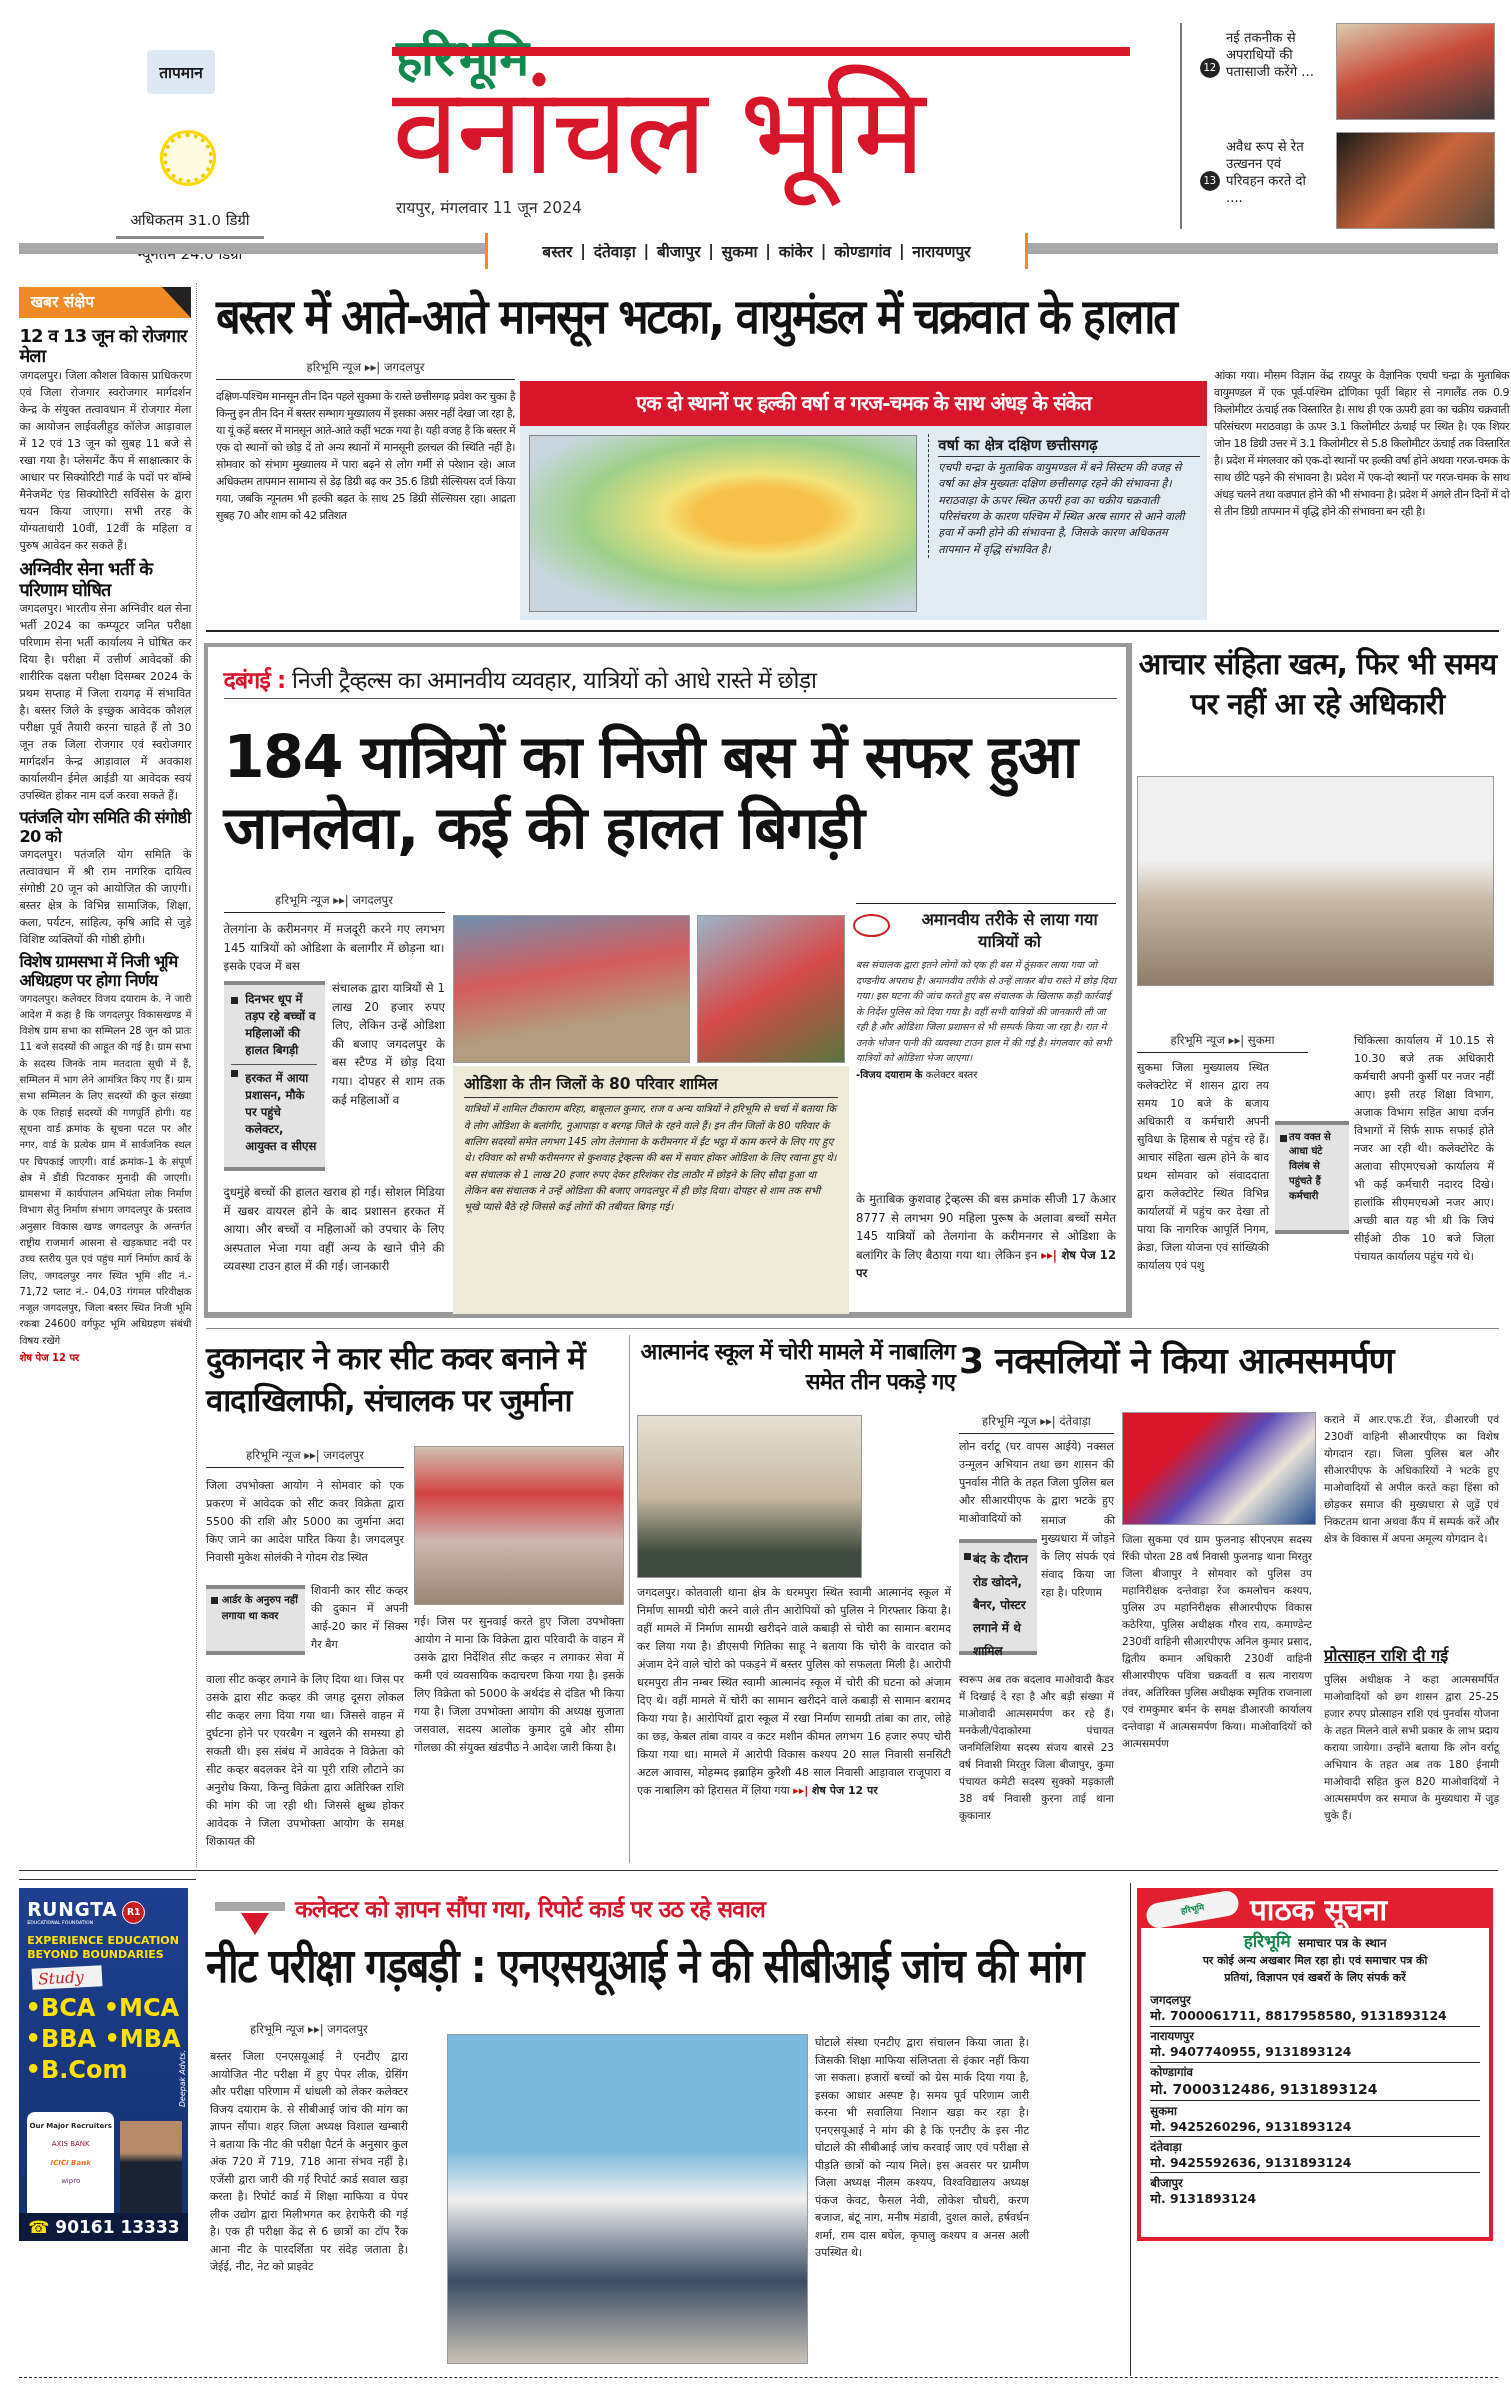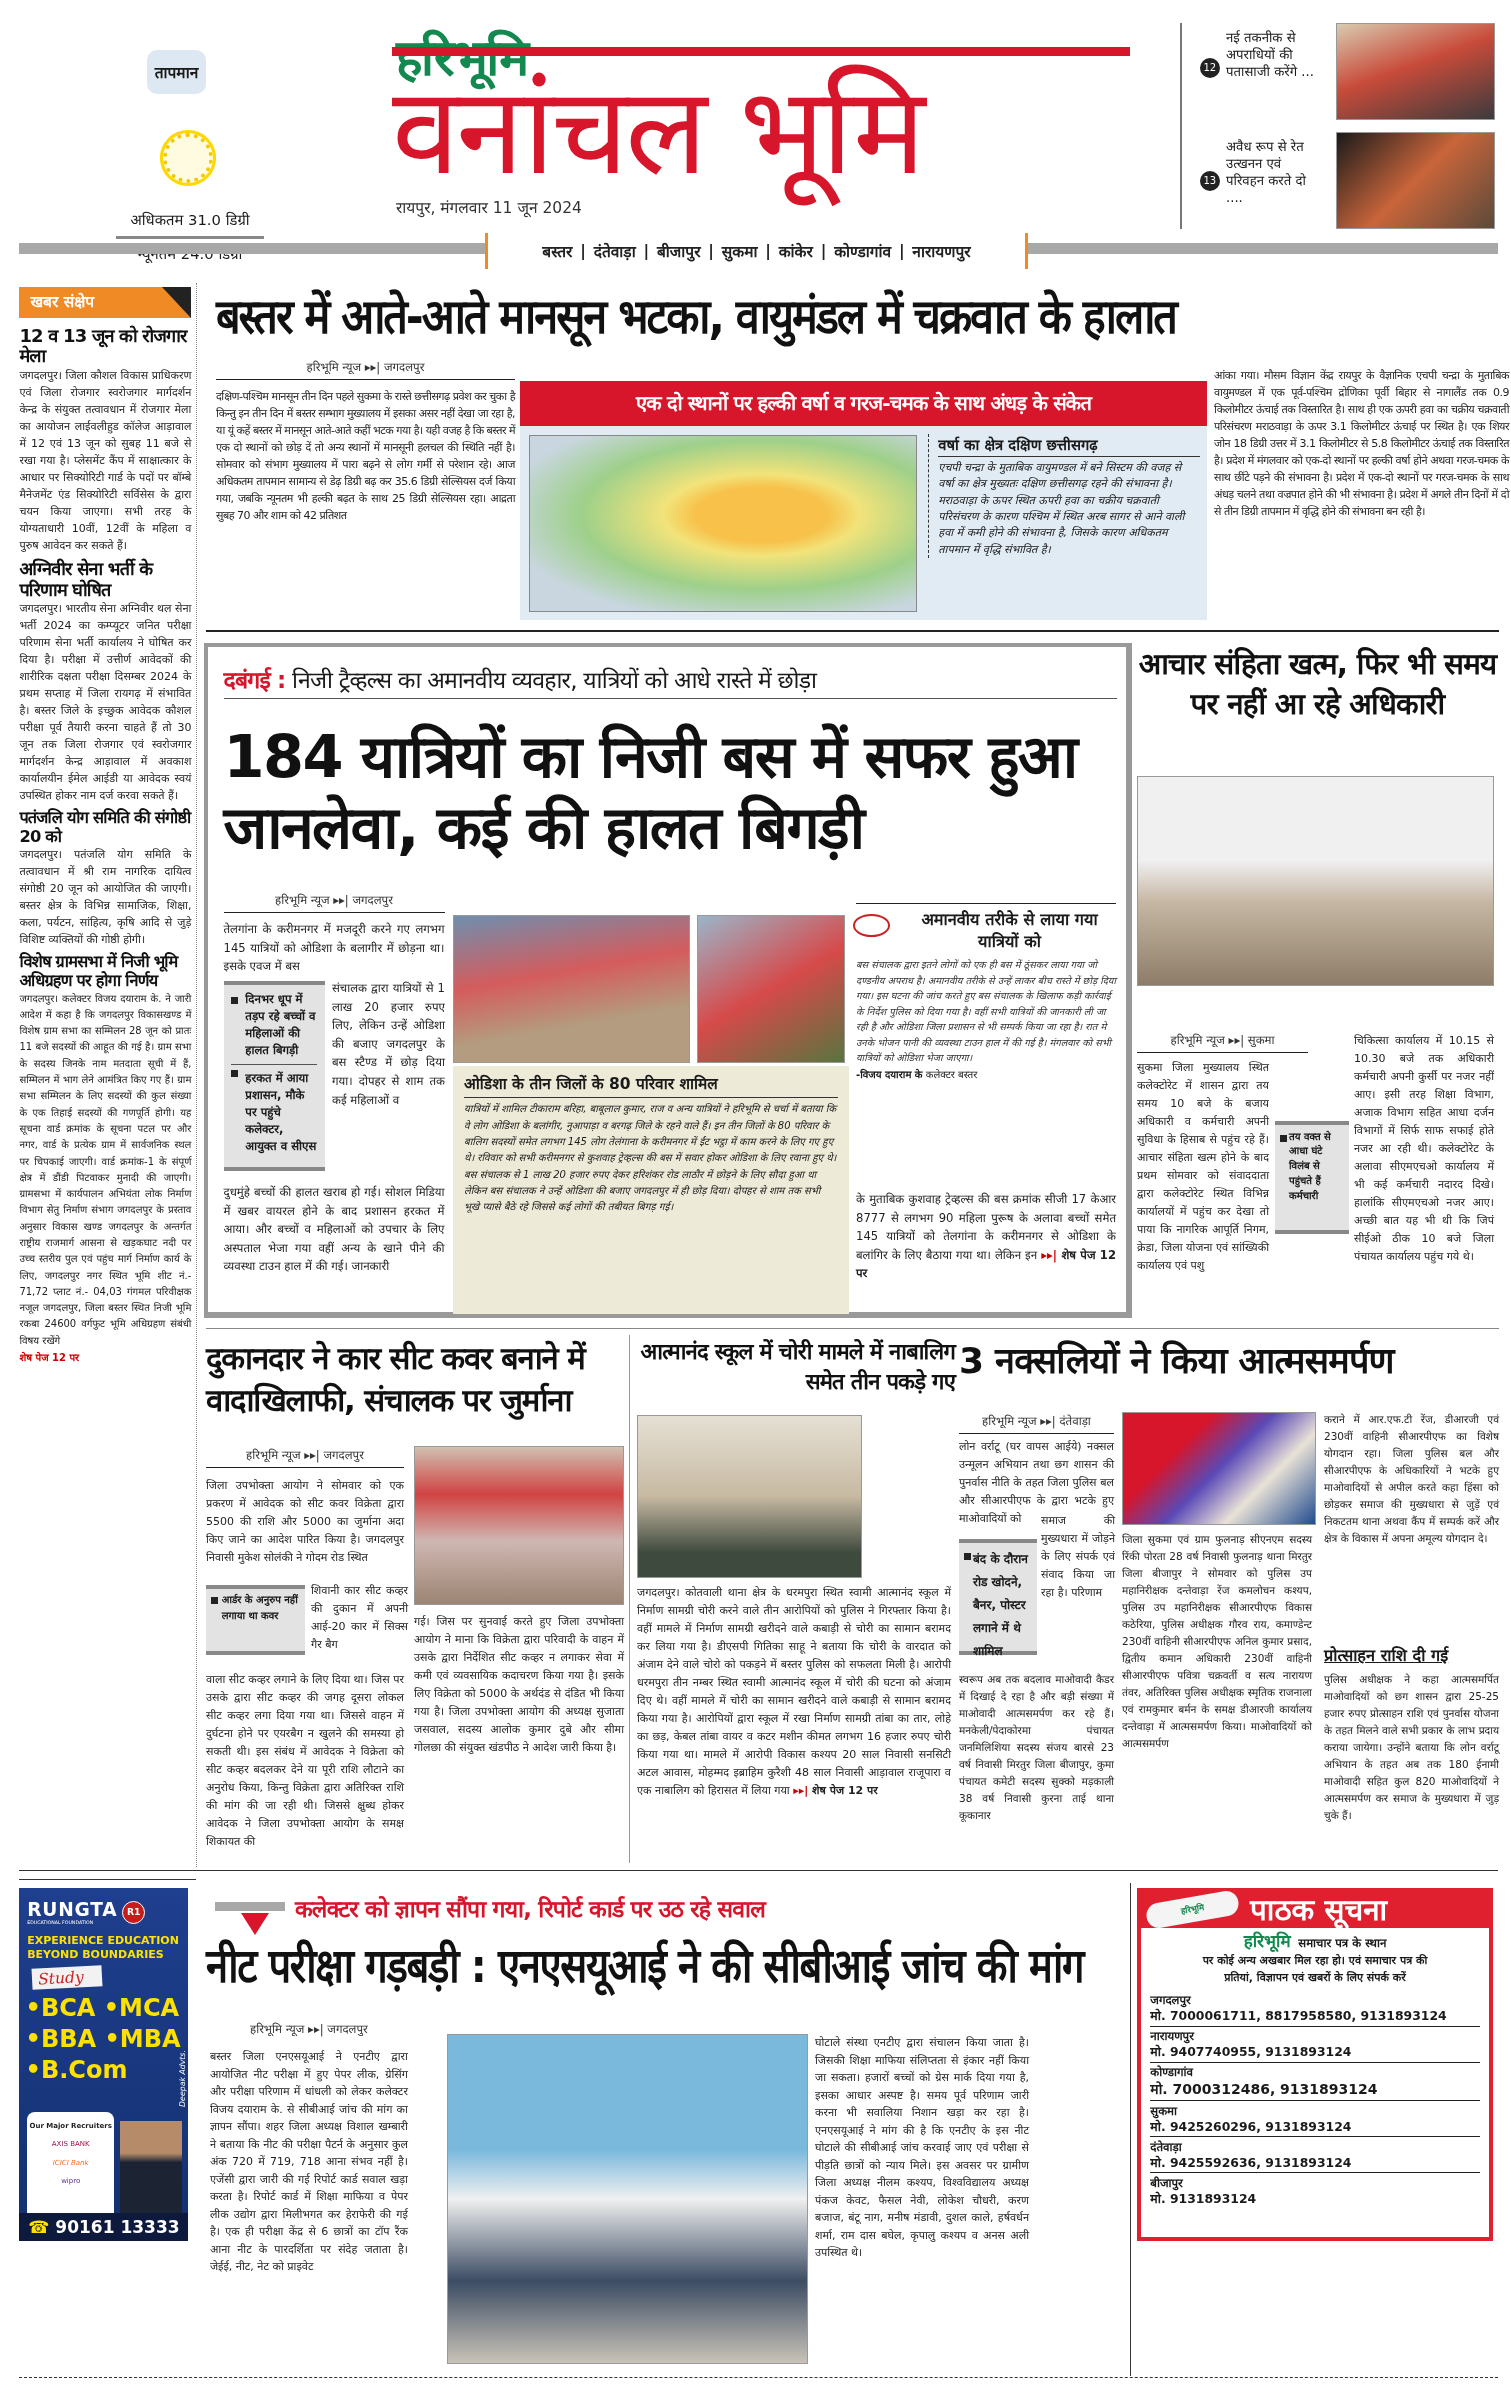--- a/index.html
+++ b/index.html
@@ -23,7 +23,7 @@
 
 <div class="abs" style="left:0;top:0;width:1512px;height:272px">
   <div class="abs" style="left:116px;top:50px;width:148px">
-    <div style="background:#dde8f2;border-radius:10px;text-align:center;font-size:15.5px;font-weight:bold;padding:11px 0;width:59px;margin-left:31px">तापमान</div>
+    <div style="background:#dde8f2;border-radius:4px;text-align:center;font-size:15.5px;font-weight:bold;padding:11px 0;width:68px;margin-left:31px">तापमान</div>
     <div style="width:50px;height:50px;margin:39px 0 0 47px;border-radius:50%;background:#fffbe0;border:4.7px dotted #f3c900;box-shadow:0 0 0 3.1px #ffd800"></div>
     <div style="margin-top:26.4px;font-size:14.8px;text-align:center;padding-bottom:6.2px;border-bottom:3.1px solid #888">अधिकतम 31.0 डिग्री</div>
     <div style="margin-top:4.7px;font-size:14.8px;text-align:center">न्यूनतम 24.0 डिग्री</div>

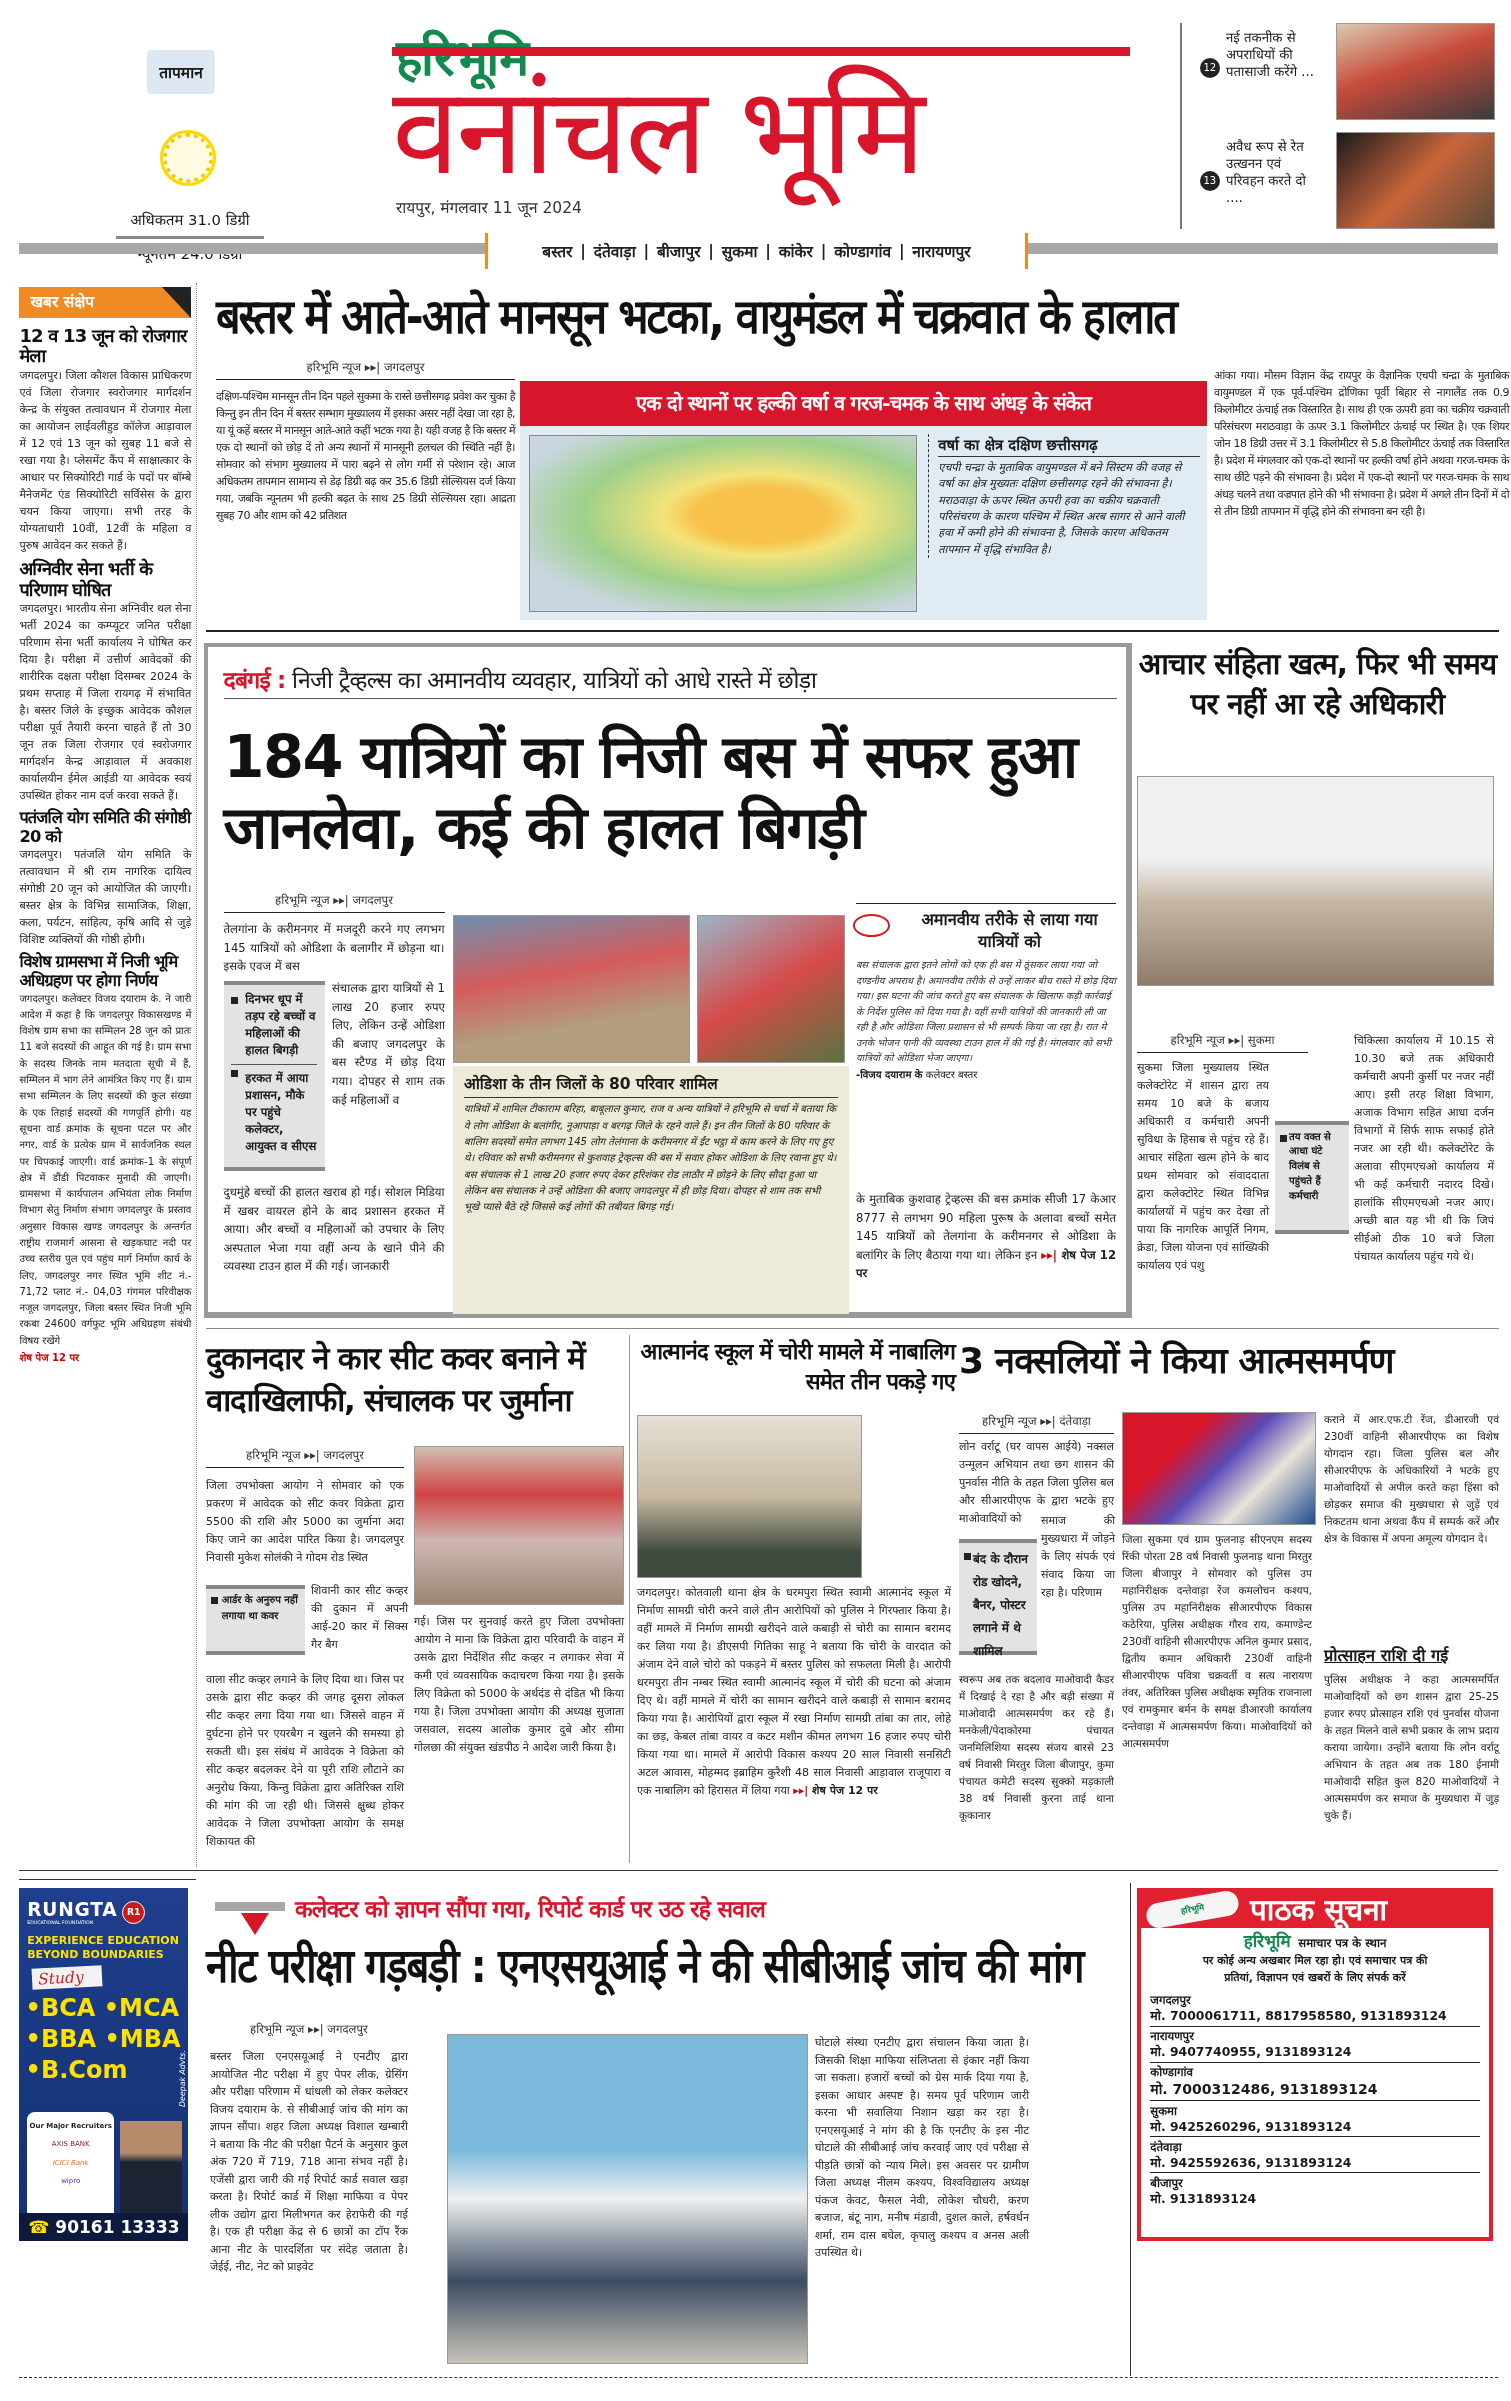--- a/index.html
+++ b/index.html
@@ -220,7 +220,7 @@
   <div style="position:absolute;left:7.8px;top:224px;width:87px;height:101px;background:#fff;border-radius:7.8px 7.8px 0 0;color:#222;font-size:7px;text-align:center;padding-top:4.7px;line-height:18.6px">
     <div style="font-weight:bold">Our Major Recruiters</div>
     <div style="color:#97144d">AXIS BANK</div>
-    <div style="color:#f37021;font-style:italic;font-weight:normal">ICICI Bank</div>
+    <div style="color:#f37021;font-style:italic;font-weight:bold">ICICI Bank</div>
     <div style="color:#5b2b8e">wipro</div>
   </div>
   <div style="position:absolute;left:101px;top:233px;width:62px;height:92px;background:linear-gradient(180deg,#b58b6a 0 35%,#1c2433 45%)"></div>

